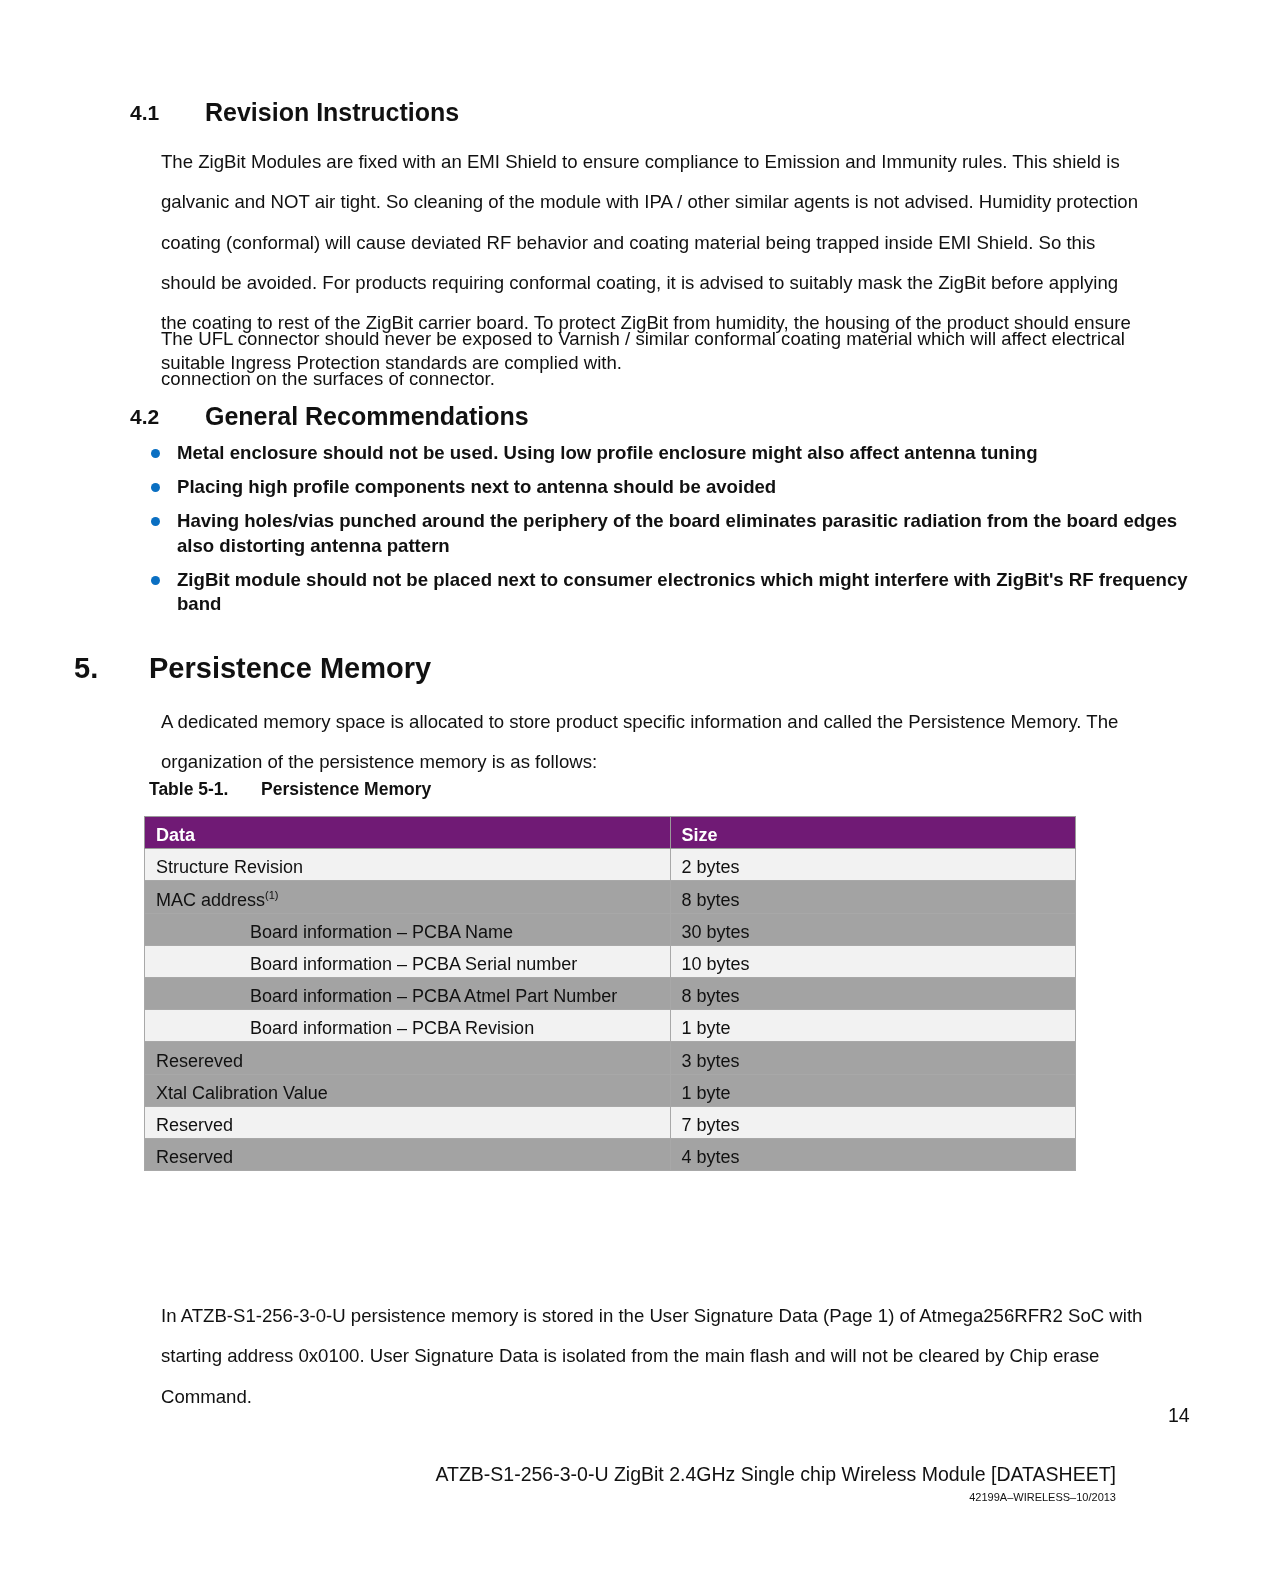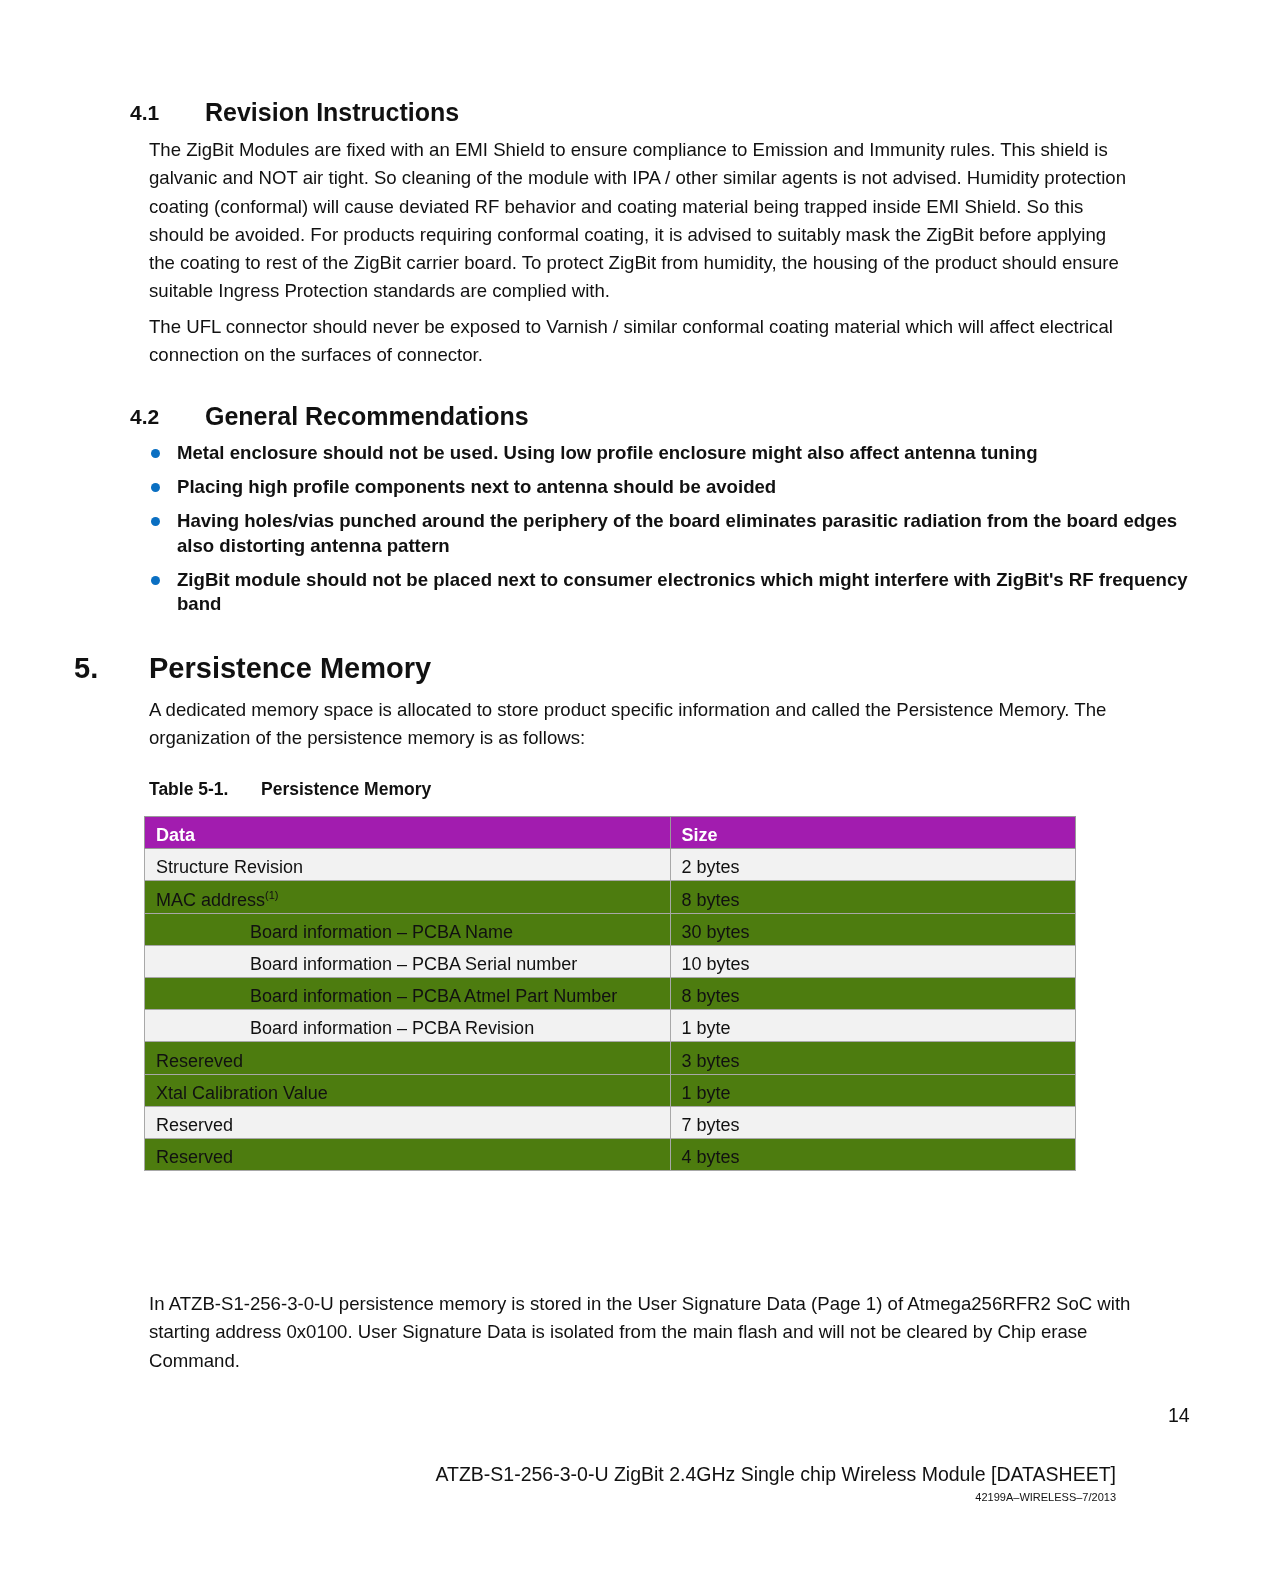--- a/index.html
+++ b/index.html
@@ -12,7 +12,7 @@
     .h2title { font-weight: bold; font-size: 25px; }
     .h1num { font-weight: bold; font-size: 29px; }
     .h1title { font-weight: bold; font-size: 29px; }
-    .para { font-size: 18.6px; line-height: 28.3px; margin: 0; }
+    .para { font-size: 18.6px; line-height: 28.3px; margin: 12px; }
     .bullets { list-style: none; margin: 0; padding: 0; font-weight: bold; }
     .bullets li { position: relative; font-size: 18.6px; line-height: 24.5px; margin-bottom: 9.5px; padding-left: 28px; }
     .bullet-dot { position: absolute; left: 2px; top: 8px; width: 9px; height: 9px; border-radius: 50%; background: #0a6fc2; }

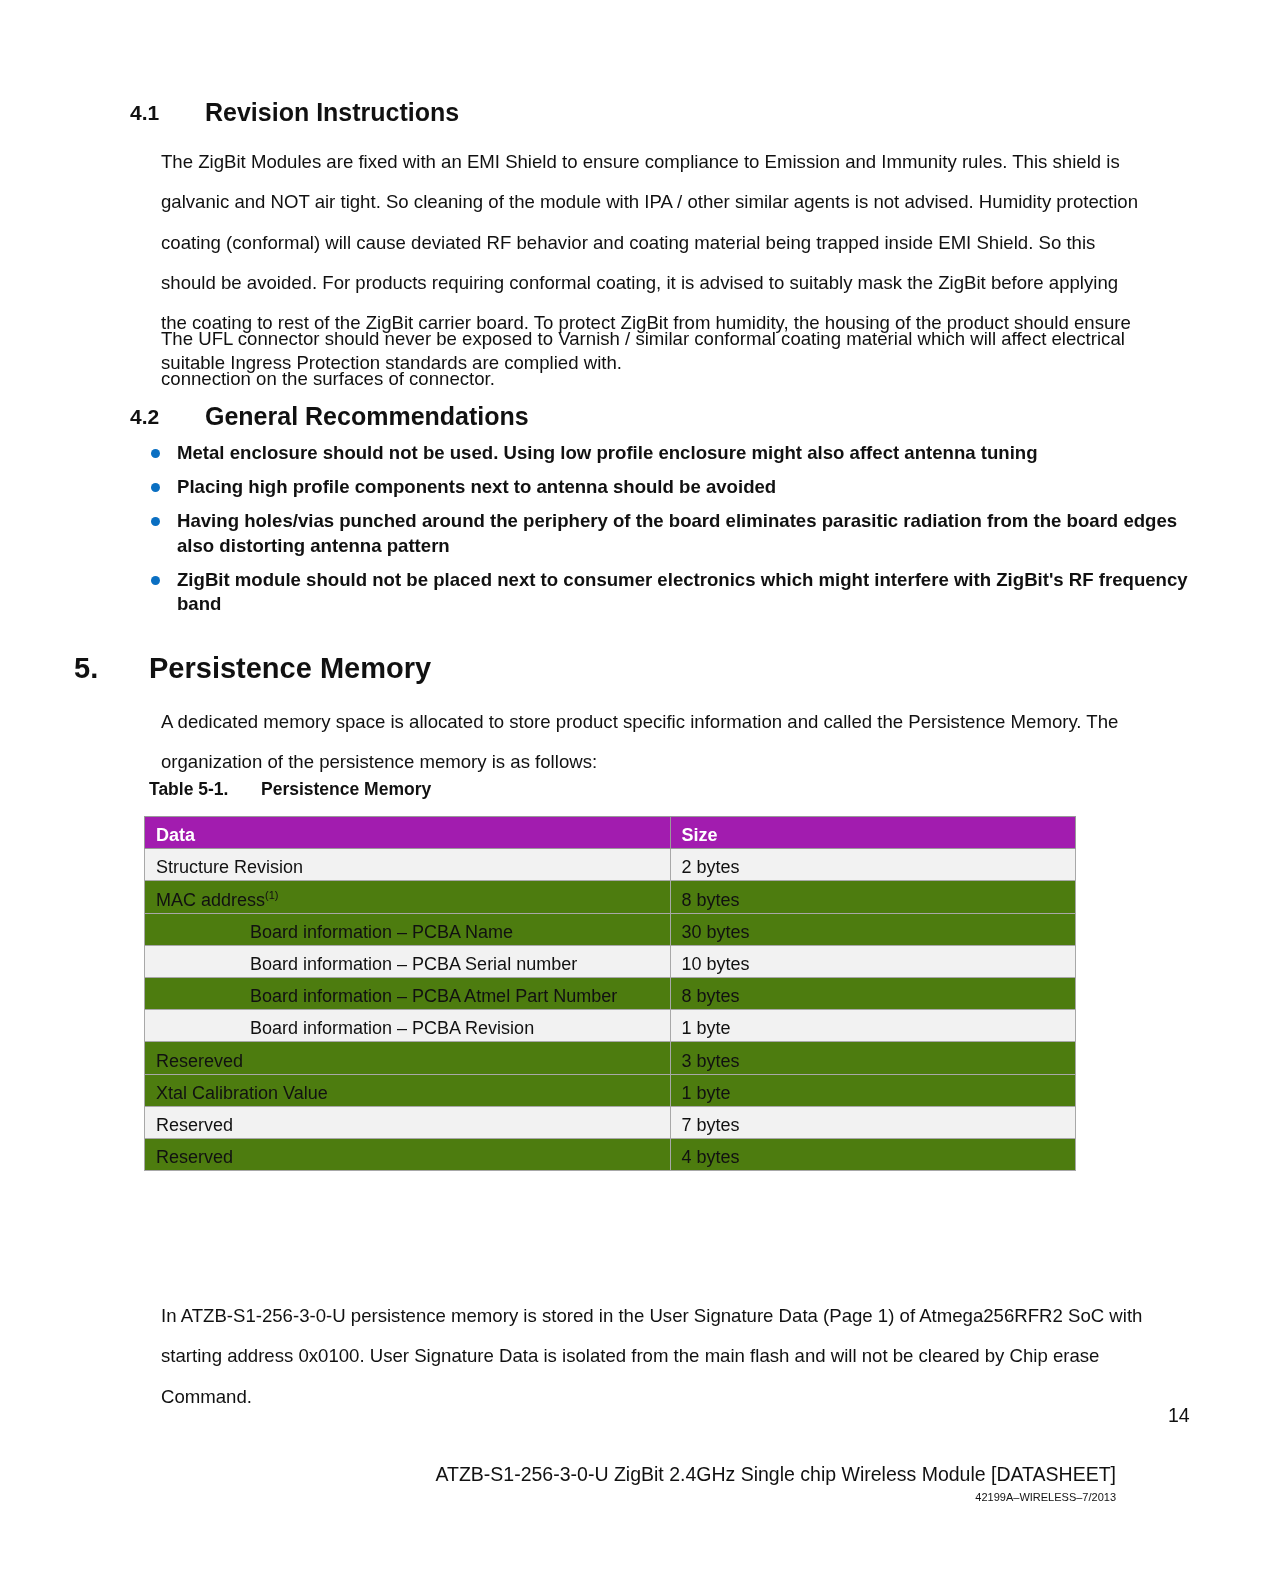--- a/index.html
+++ b/index.html
@@ -19,7 +19,7 @@
     .caption { font-weight: bold; font-size: 17.5px; }
     table.pm { border-collapse: collapse; font-size: 18px; }
     table.pm td, table.pm th { border: 1px solid #a8a8a8; height: 32.2px; padding: 0 0 0 11px; text-align: left; vertical-align: bottom; padding-bottom: 2px; box-sizing: border-box; }
-    table.pm th { background: #a21caf; color: #ffffff; font-weight: bold; border-color: #9a9a9a; }
+    table.pm th { background: #701a75; color: #ffffff; font-weight: bold; border-color: #9a9a9a; }
     tr.light td { background: #f2f2f2; }
     tr.dark td { background: #4d7c0f; }
     td.indent { padding-left: 105px !important; }

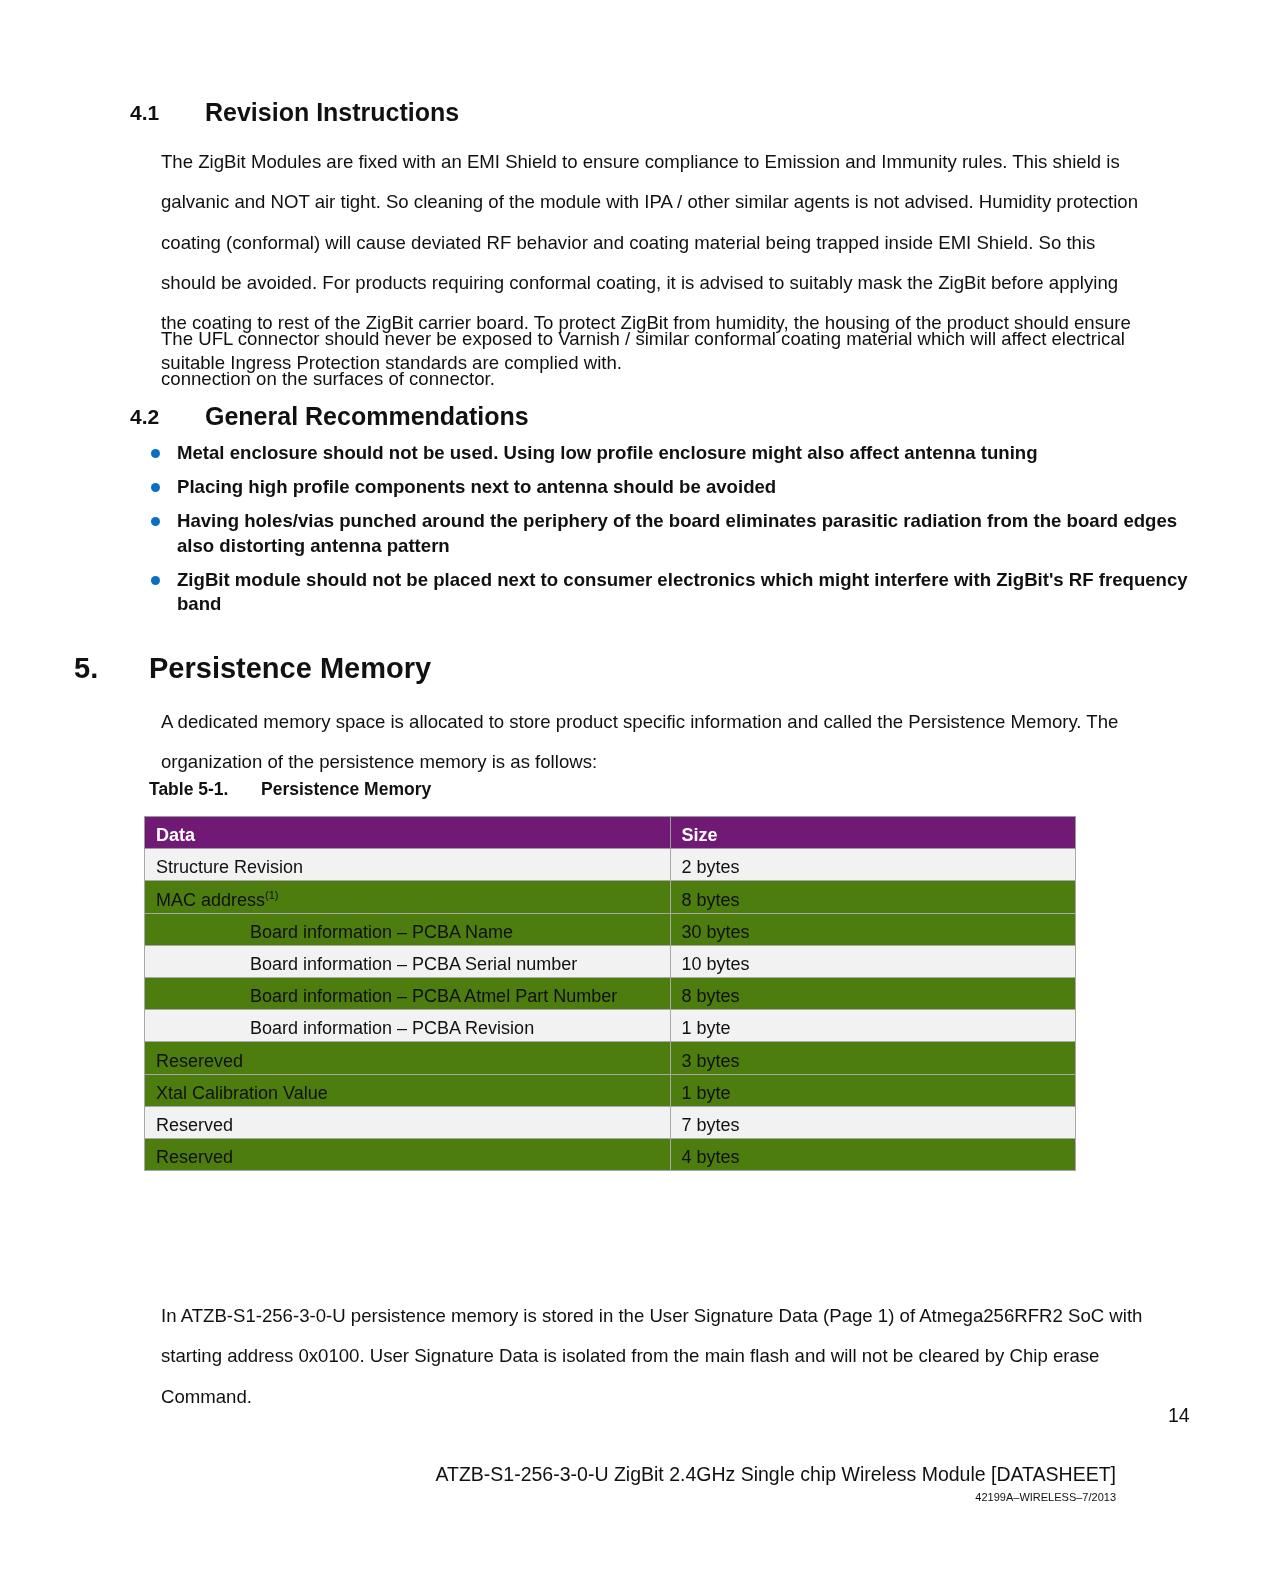--- a/index.html
+++ b/index.html
@@ -21,7 +21,7 @@
     table.pm td, table.pm th { border: 1px solid #a8a8a8; height: 32.2px; padding: 0 0 0 11px; text-align: left; vertical-align: bottom; padding-bottom: 2px; box-sizing: border-box; }
     table.pm th { background: #701a75; color: #ffffff; font-weight: bold; border-color: #9a9a9a; }
     tr.light td { background: #f2f2f2; }
-    tr.dark td { background: #4d7c0f; }
+    tr.dark td { background: #a3a3a3; }
     td.indent { padding-left: 105px !important; }
     sup { font-size: 11px; }
     .footer-title { font-size: 19.5px; }

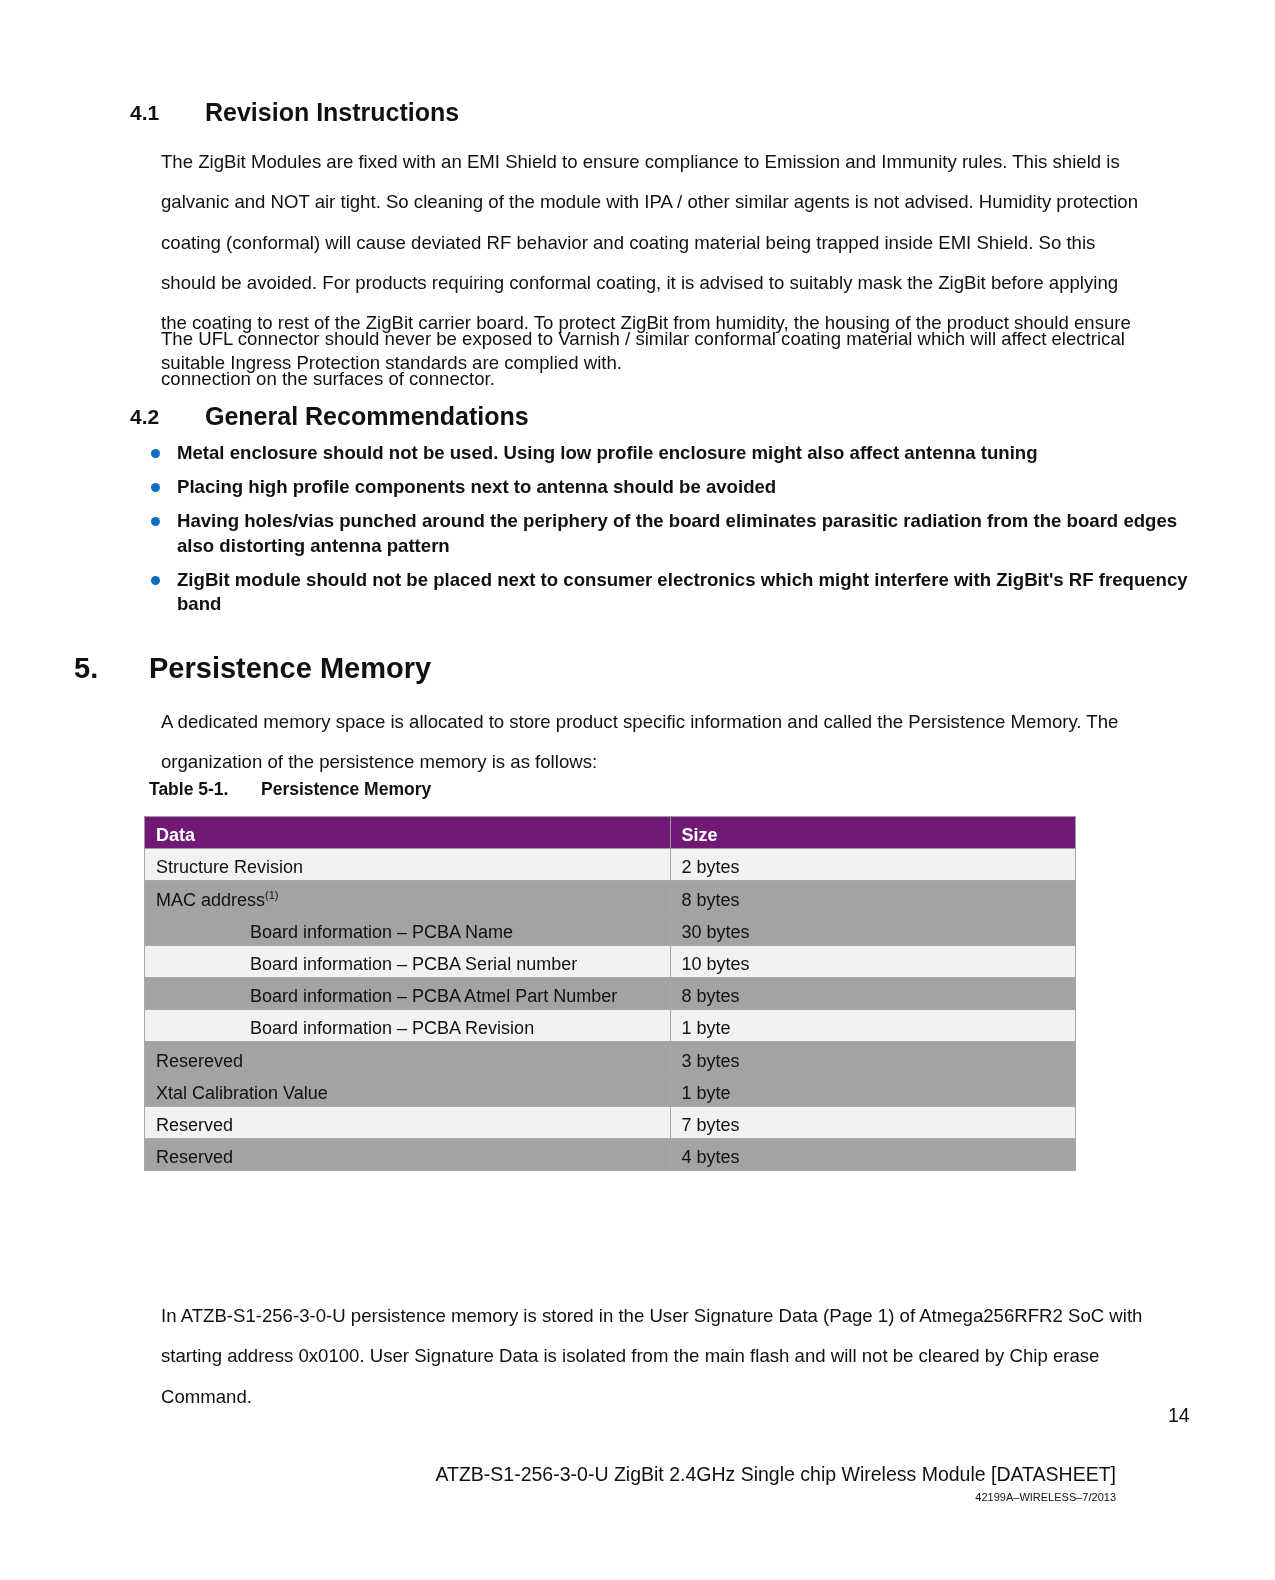--- a/index.html
+++ b/index.html
@@ -146,6 +146,6 @@
 
 <div class="abs footer-title" style="right:159px; top:1463px; white-space:nowrap;">ATZB-S1-256-3-0-U ZigBit 2.4GHz Single chip Wireless Module [DATASHEET]</div>
 <div class="abs footer-page" style="left:1168px; top:1404px;">14</div>
-<div class="abs footer-code" style="right:159px; top:1491px; white-space:nowrap;">42199A–WIRELESS–7/2013</div>
+<div class="abs footer-code" style="right:159px; top:1491px; white-space:nowrap;">42199A–WIRELESS–10/2013</div>
 
 </body></html>

